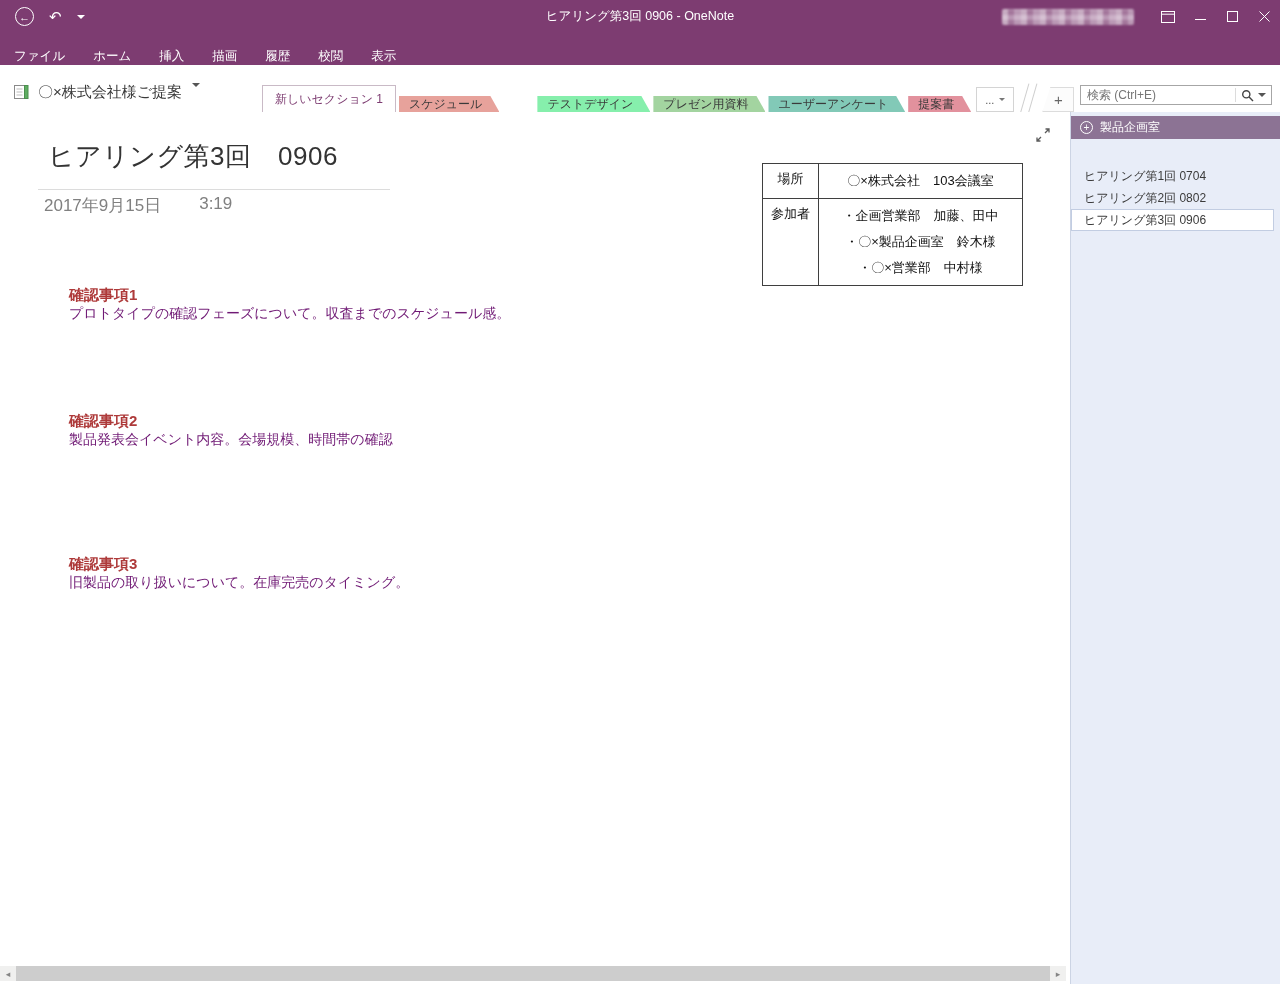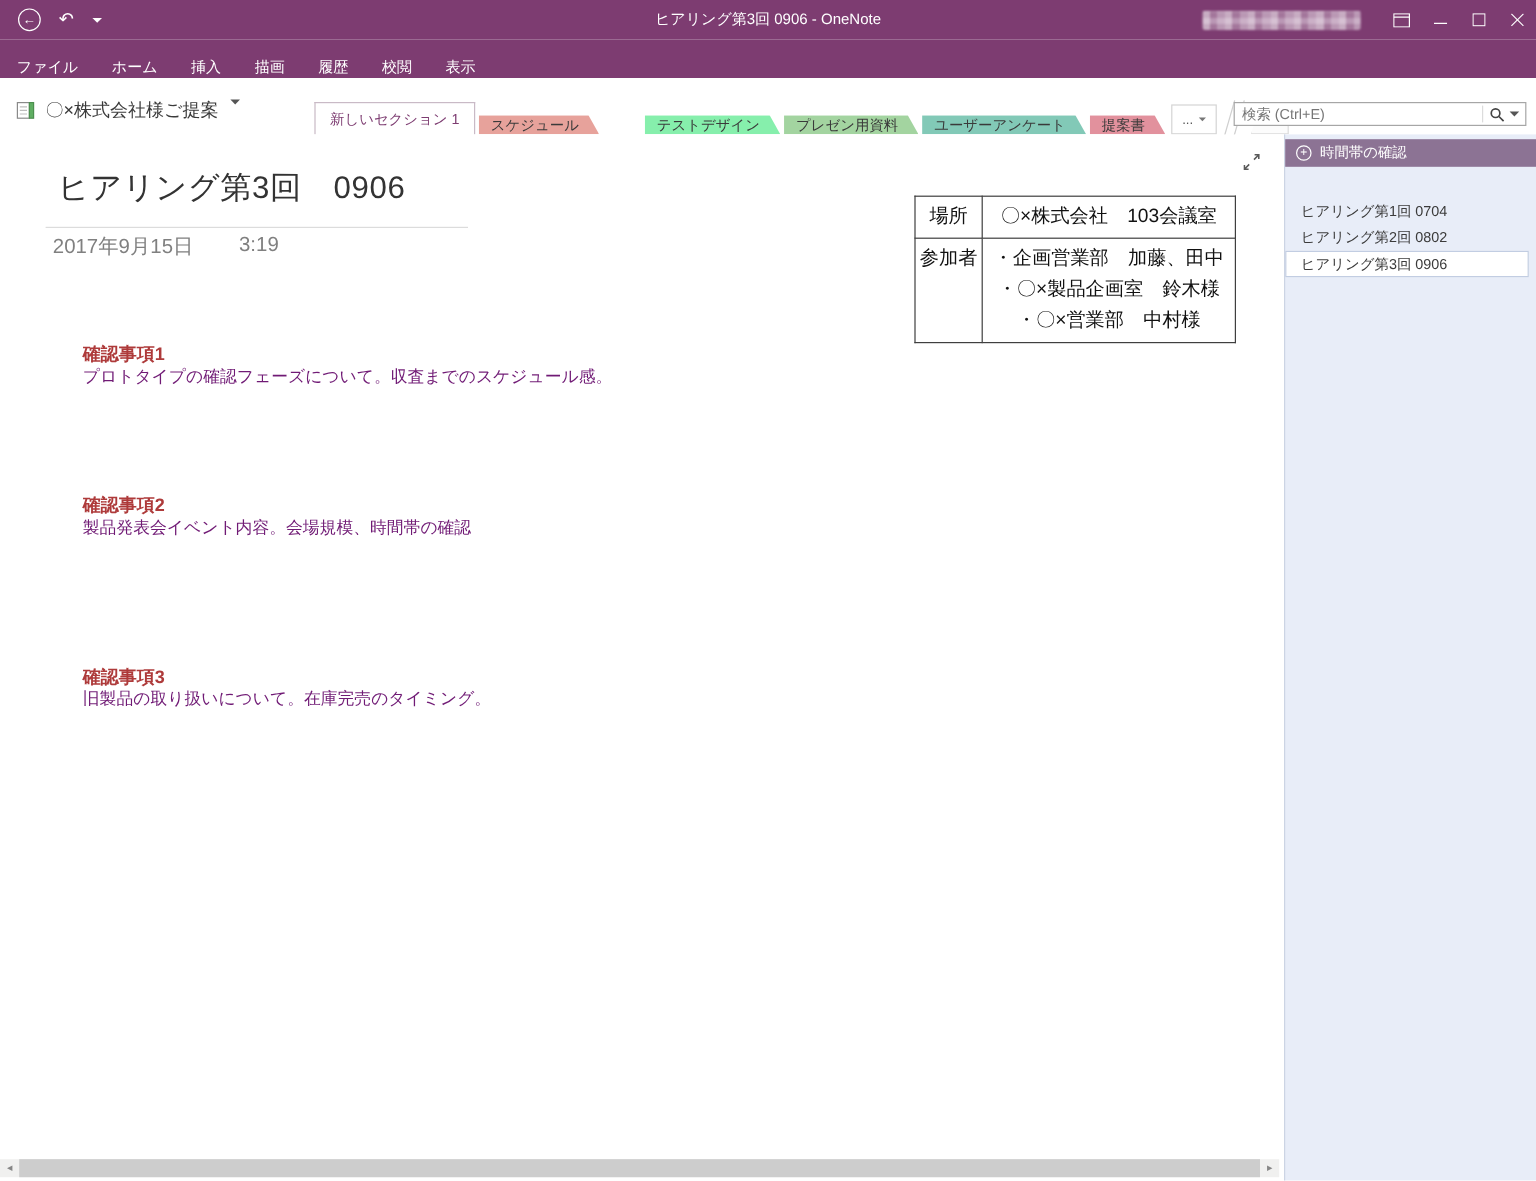--- a/index.html
+++ b/index.html
@@ -42,7 +42,7 @@
   .slash.s1 { left:6px; } .slash.s2 { left:14px; }
   .tab-add { height:25px; width:32px; border:1px solid #dcdcdc; background:#fcfcfc; display:flex; align-items:center; justify-content:center; color:#666; font-size:15px; clip-path: polygon(8px 0, 100% 0, 100% 100%, 0 100%); }
 
-  .searchbox { position:absolute; right:8px; top:20px; width:244px; height:20px; border:1px solid #a6a6a6; background:#fff; display:flex; align-items:center; }
+  .searchbox { position:absolute; right:8px; top:20px; width:192px; height:20px; border:1px solid #a6a6a6; background:#fff; display:flex; align-items:center; }
   .search-input { flex:1; border:none; outline:none; font-size:12px; color:#444; padding:0 6px; font-family:inherit; background:transparent; min-width:0; }
   .search-input::placeholder { color:#767676; opacity:1; }
   .search-right { display:flex; align-items:center; gap:4px; padding:0 5px; border-left:1px solid #dcdcdc; height:14px; color:#555; }

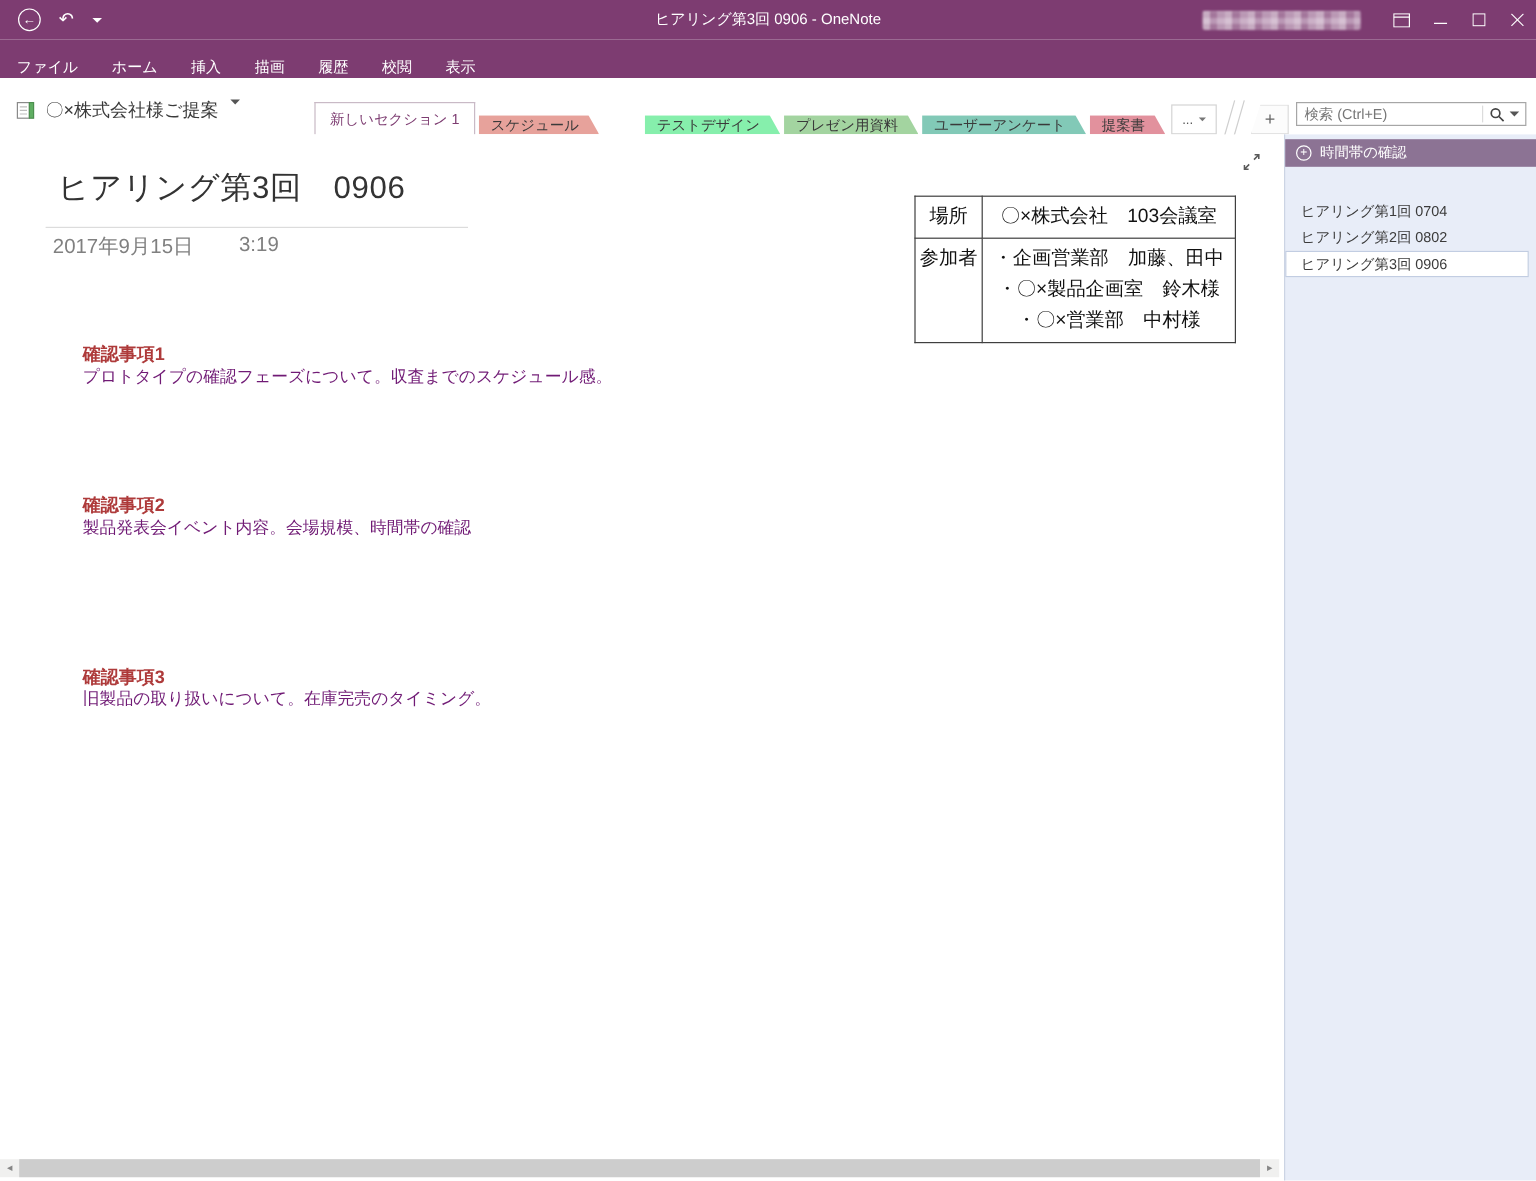--- a/index.html
+++ b/index.html
@@ -236,7 +236,7 @@
   <div class="pagepane">
     <div class="pp-header">
       <span class="pp-plus">+</span>
-      <span>時間帯の確認</span>
+      <span>製品企画室</span>
     </div>
     <div class="pp-list">
       <div class="pp-item">ヒアリング第1回  0704</div>

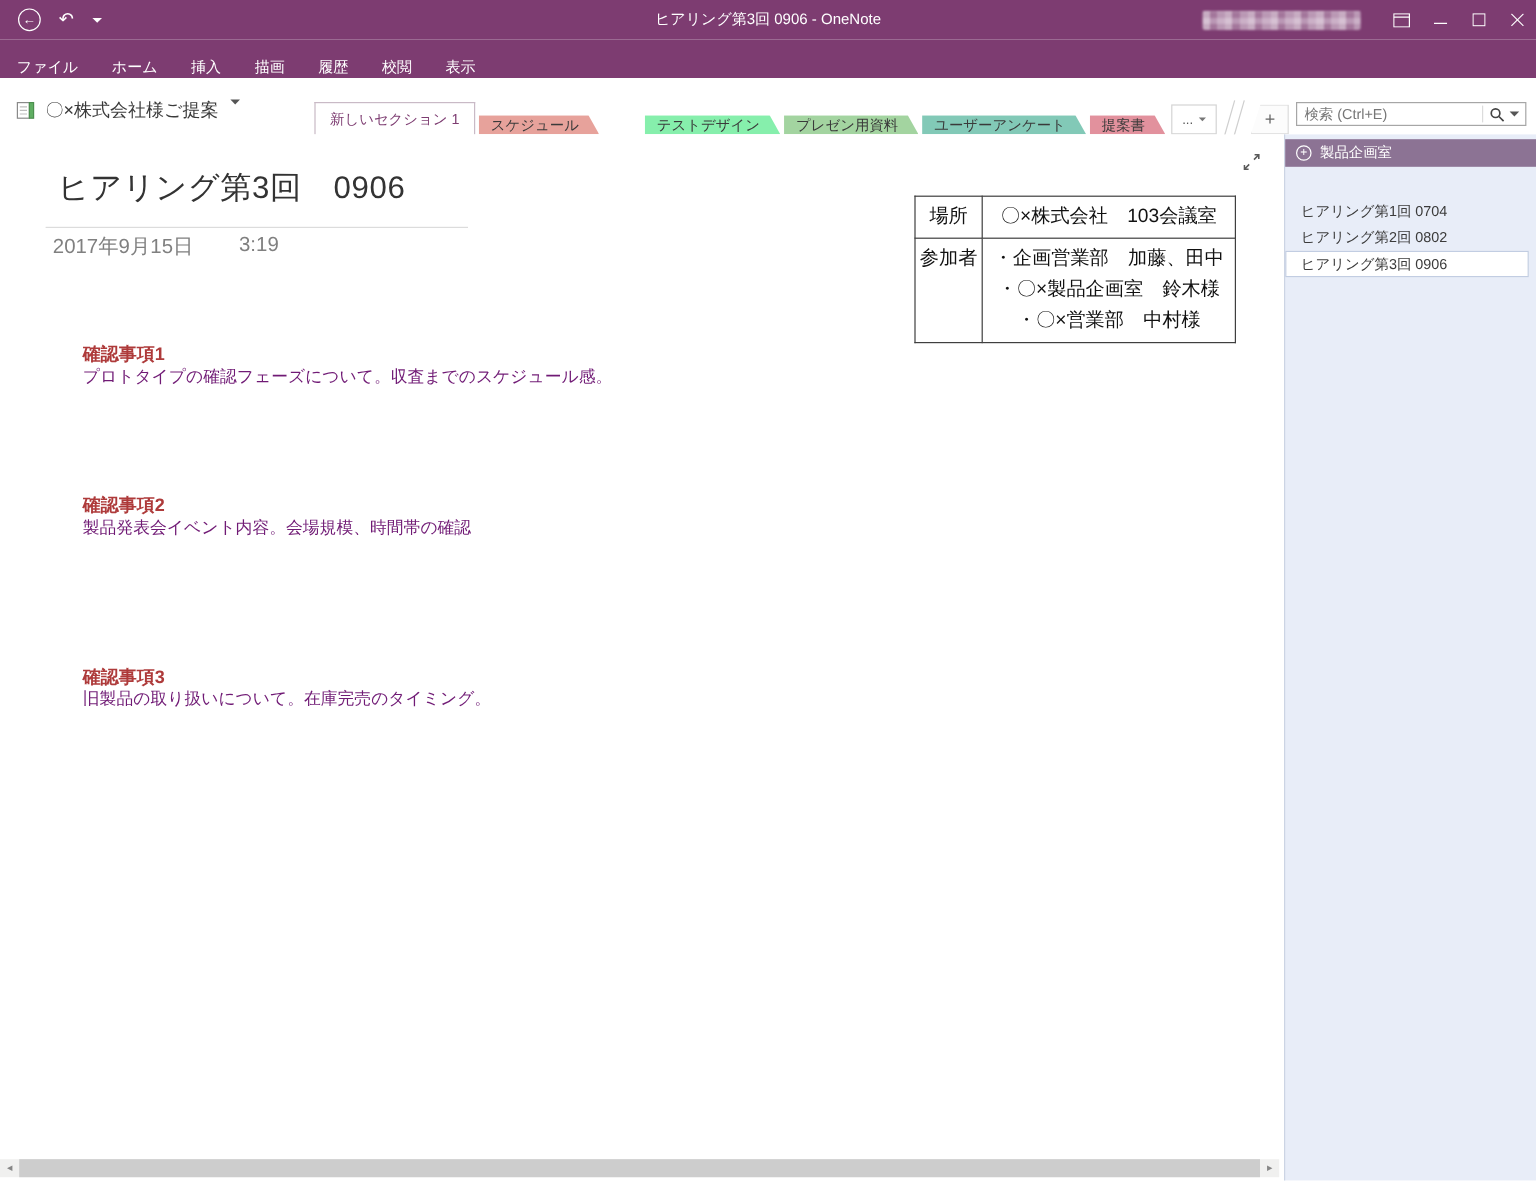--- a/index.html
+++ b/index.html
@@ -54,7 +54,7 @@
   .page-title { font-size:26px; color:#333; font-weight:400; letter-spacing:.5px; }
   .page-date { position:absolute; left:44px; top:82px; font-size:17px; color:#808080; display:flex; gap:38px; }
 
-  .info-table { position:absolute; left:762px; top:51px; border-collapse:collapse; font-size:16px; color:#111; background:#fff; }
+  .info-table { position:absolute; left:762px; top:51px; border-collapse:collapse; font-size:13px; color:#111; background:#fff; }
   .info-table td { border:1px solid #3f3f3f; vertical-align:top; }
   .info-label { width:56px; text-align:center; padding:6px 3px; }
   .info-content { width:204px; padding:4px 9px;text-align:center; }

